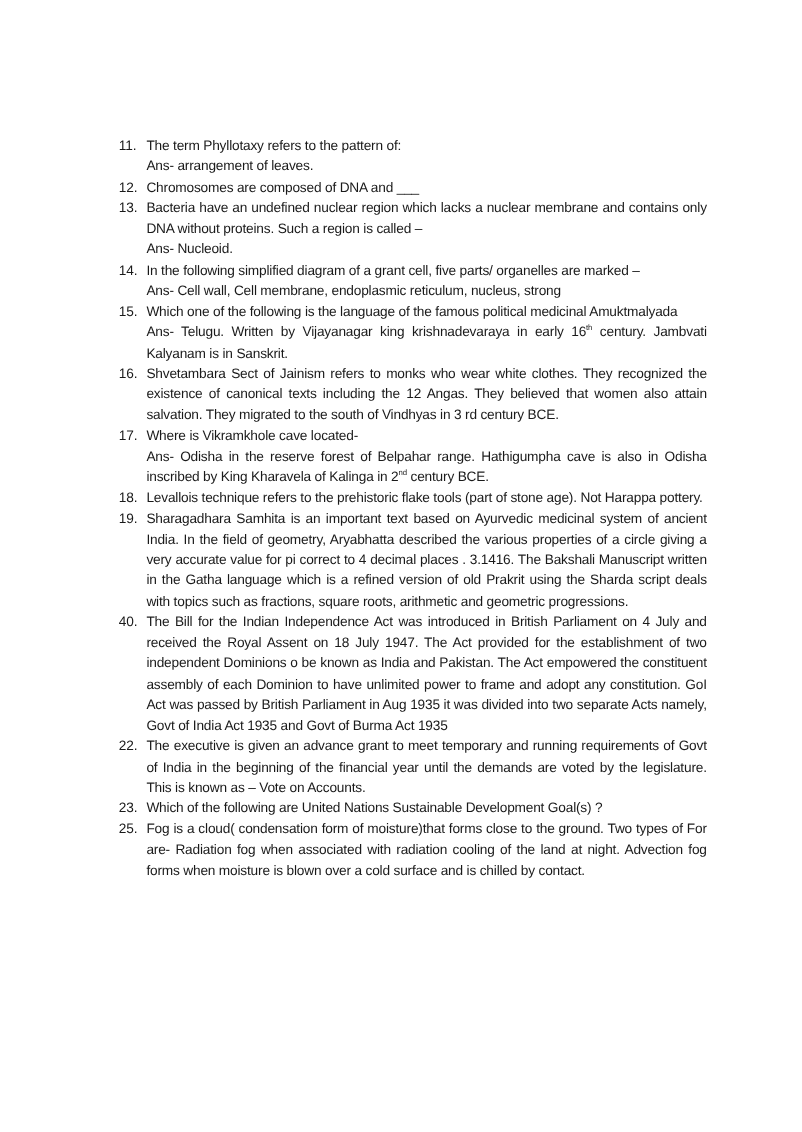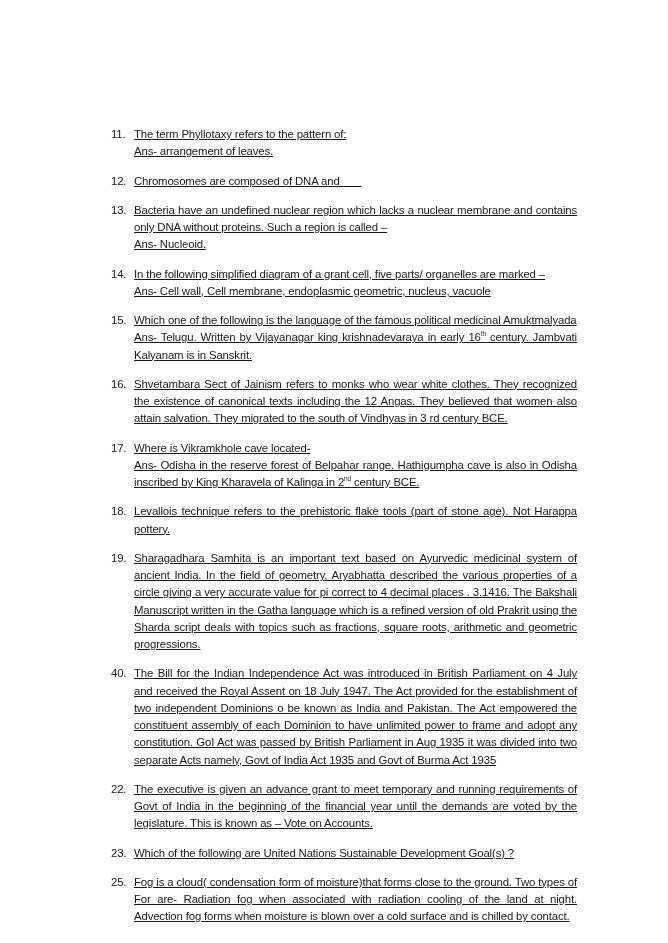--- a/index.html
+++ b/index.html
@@ -38,8 +38,7 @@
     .item {
       position: relative;
       padding-left: 23px;
-      margin: 12px;
-      text-decoration: underline;
+      margin: 0;
     }
     .num {
       position: absolute;

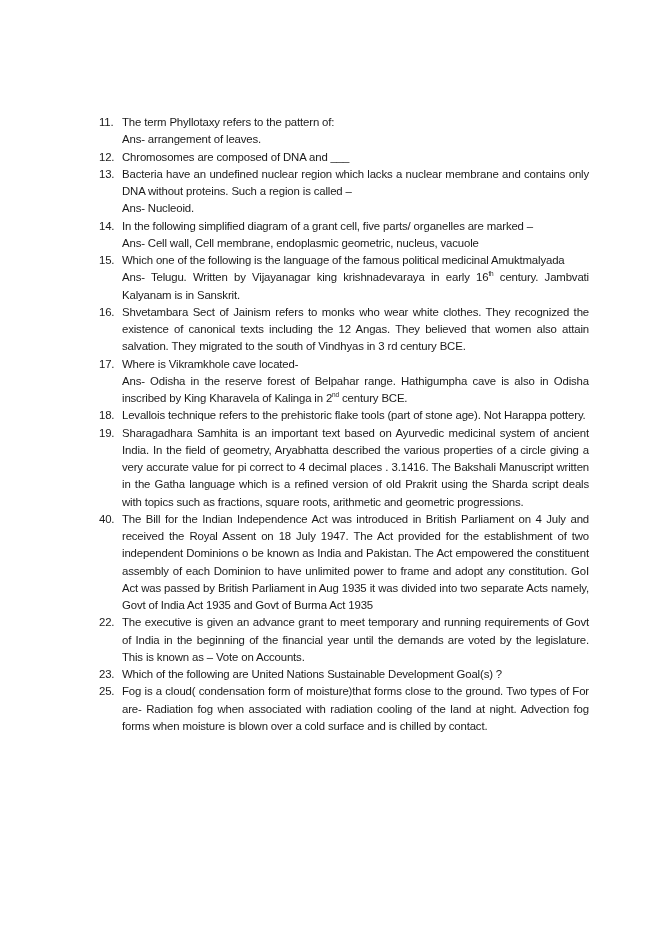--- a/index.html
+++ b/index.html
@@ -82,7 +82,7 @@
     <li class="item">
       <span class="num">14.</span>
       <span class="para">In the following simplified diagram of a grant cell, five parts/ organelles are marked –</span>
-      <span class="para">Ans- Cell wall, Cell membrane, endoplasmic geometric, nucleus, vacuole</span>
+      <span class="para">Ans- Cell wall, Cell membrane, endoplasmic reticulum, nucleus, strong</span>
     </li>
 
     <li class="item">

